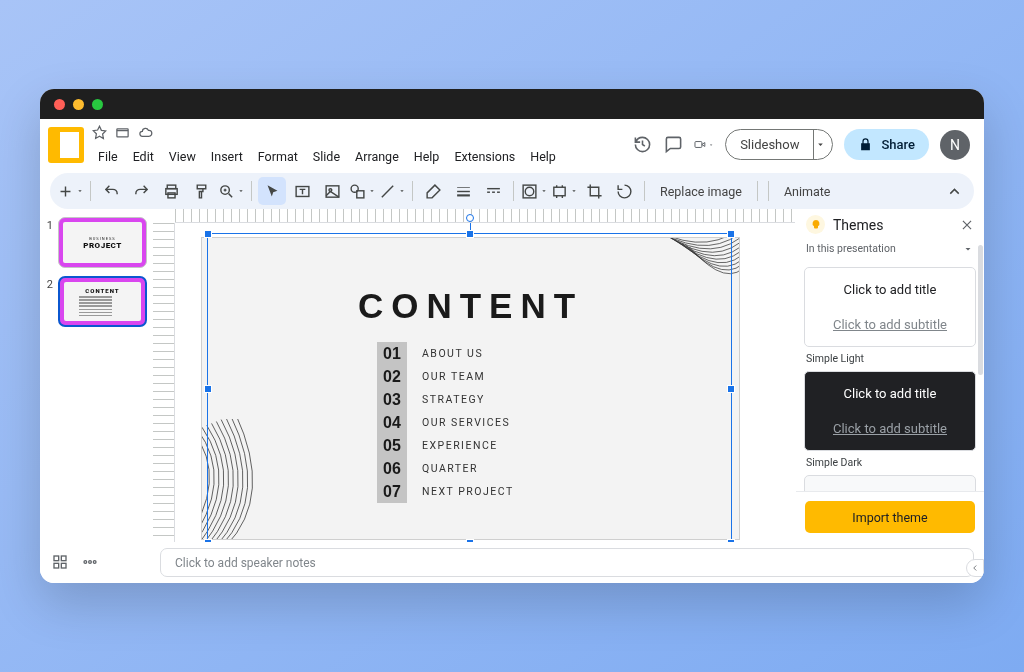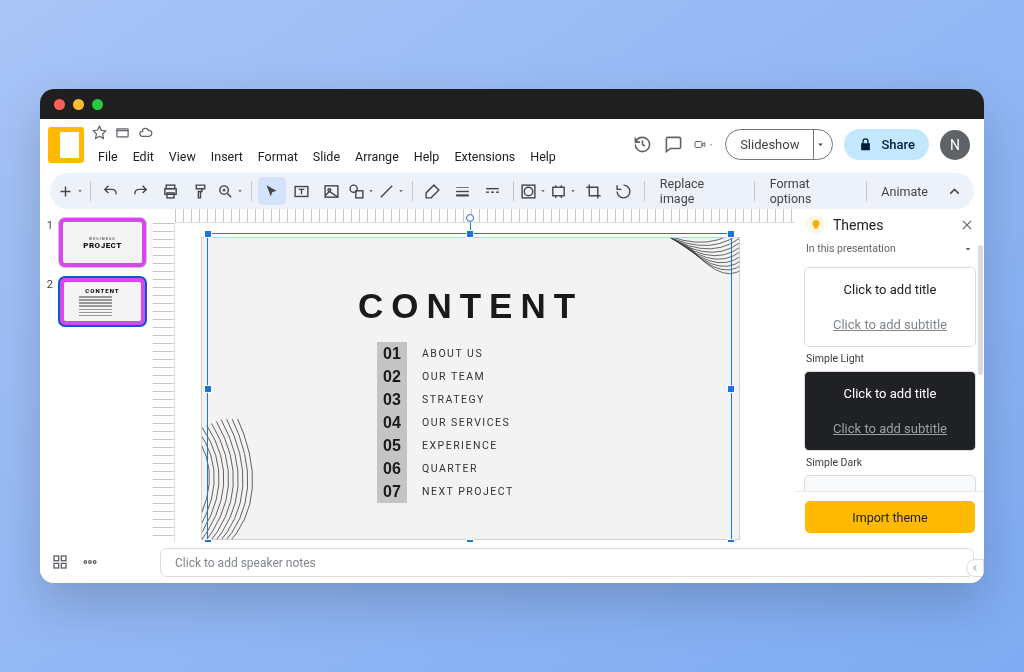--- a/index.html
+++ b/index.html
@@ -318,7 +318,6 @@
       <div class="tsep"></div>
       <div class="tbtn txt">Replace image</div>
       <div class="tsep"></div>
-      <div class="tbtn txt">Format options</div>
       <div class="tsep"></div>
       <div class="tbtn txt">Animate</div>
       <div style="flex:1"></div>

